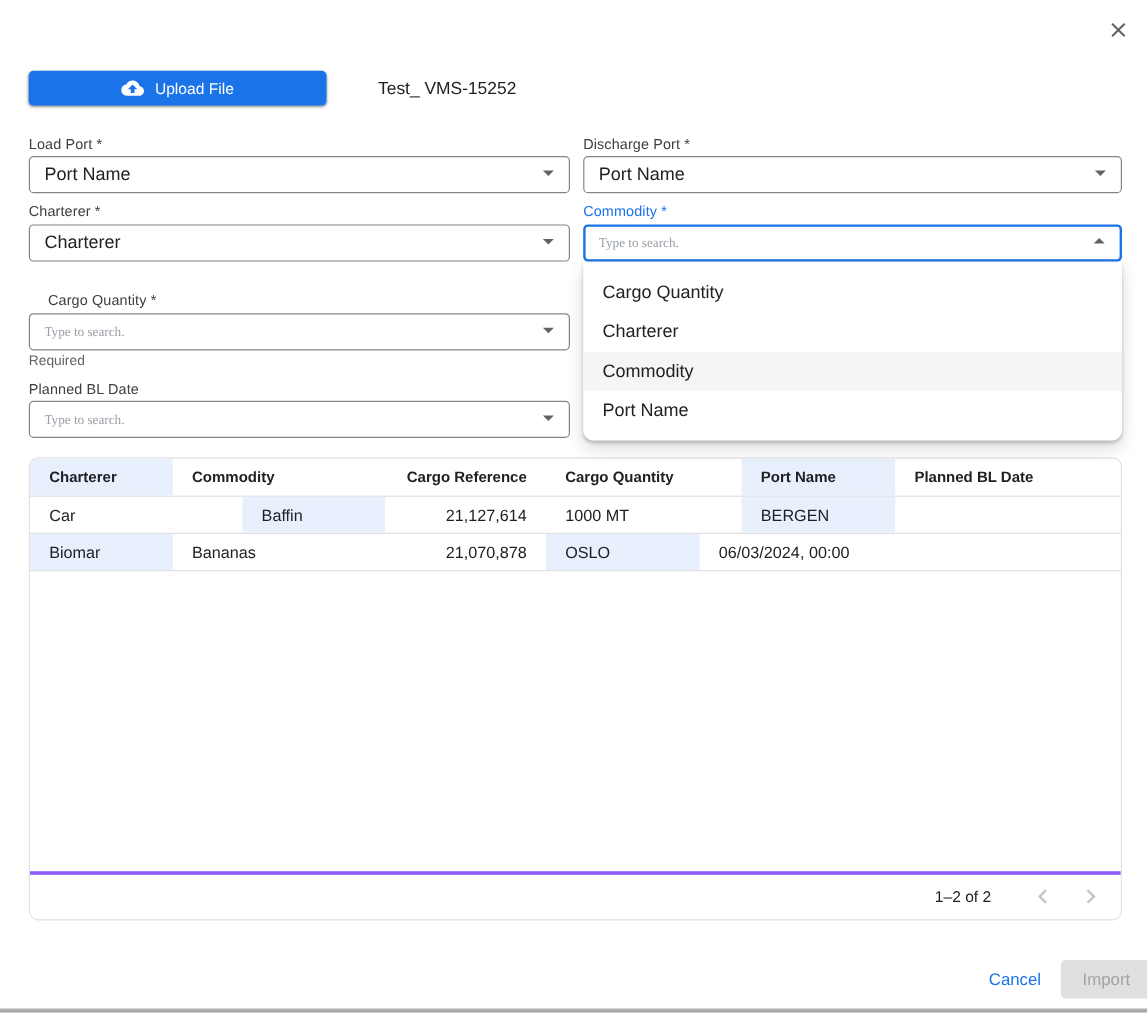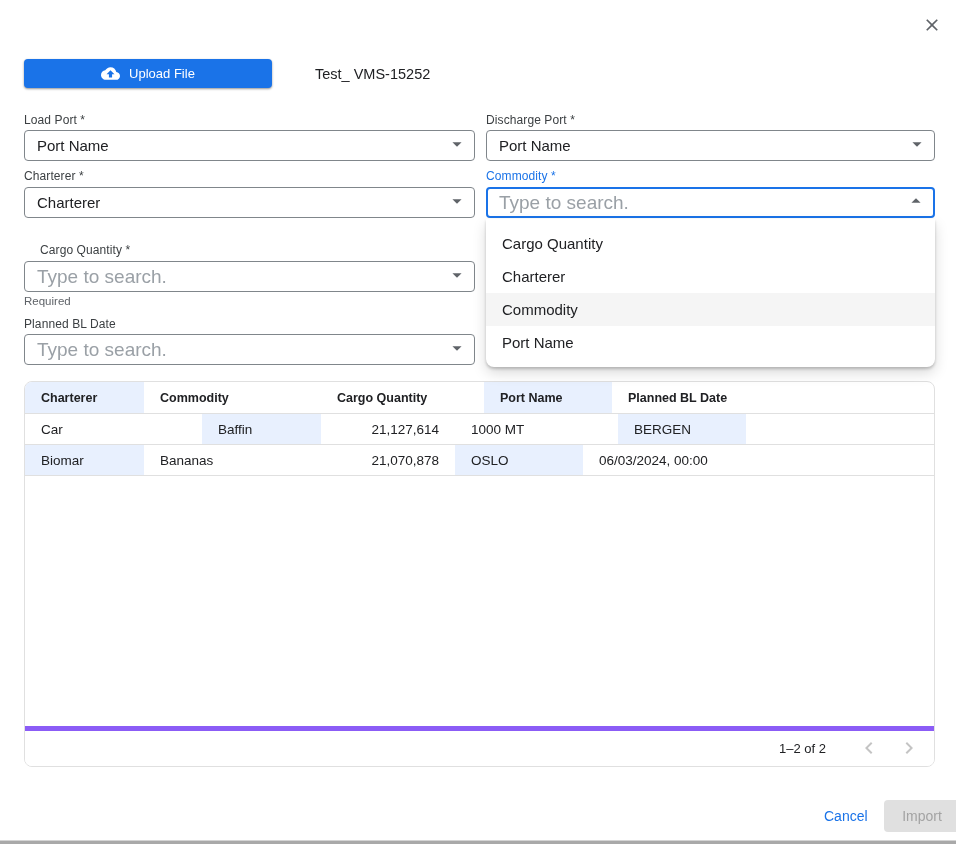--- a/index.html
+++ b/index.html
@@ -41,7 +41,7 @@
   .fieldbox.focused { border: 2px solid #1a73e8; padding-left: 11px; }
   .fieldbox input {
     border: none; outline: none; background: transparent; flex: 1;
-    font-family: Liberation Sans, sans-serif; font-size: 19px; color: #202124; padding: 0; height: 100%;
+    font-family: Liberation Serif, serif; font-size: 11px; color: #202124; padding: 0; height: 100%;
   }
   .fieldbox input::placeholder { color: #9aa0a6; opacity: 1; }
   .caret { flex: 0 0 auto; }

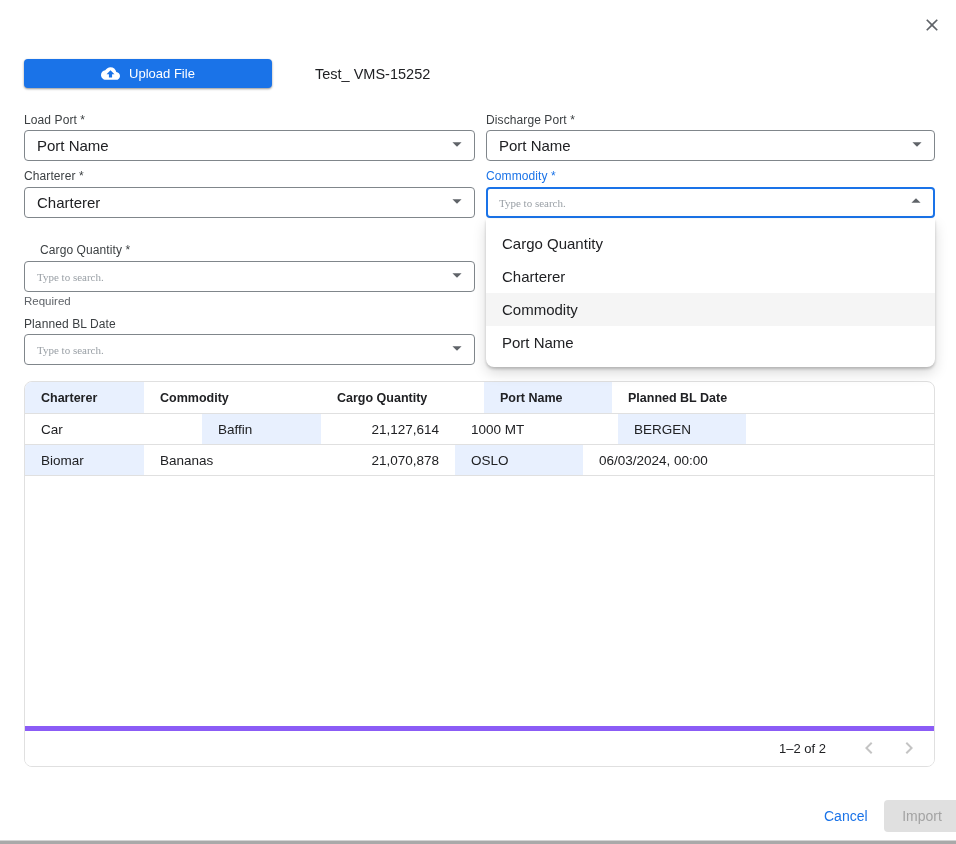--- a/index.html
+++ b/index.html
@@ -198,6 +198,7 @@
     <div class="thead">
       <div class="cell c0 hl">Charterer</div>
       <div class="cell c1">Commodity</div>
+      <div class="cell c2">Cargo Reference</div>
       <div class="cell c3">Cargo Quantity</div>
       <div class="cell c4 hl">Port Name</div>
       <div class="cell c5">Planned BL Date</div>

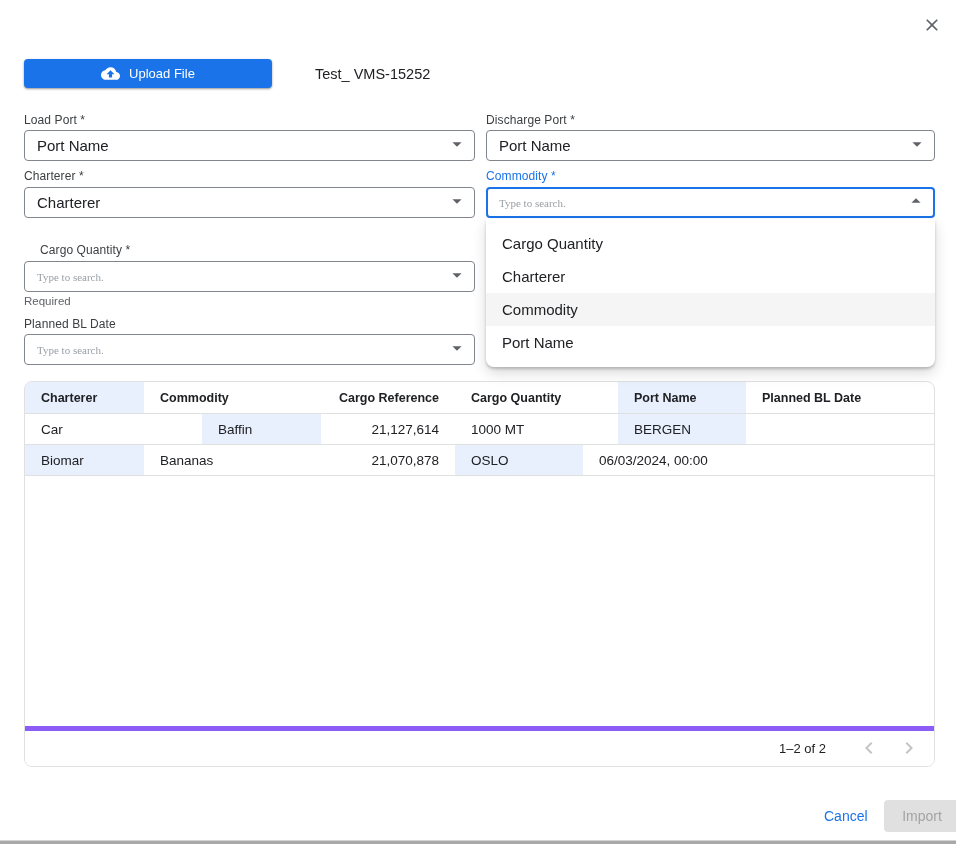--- a/index.html
+++ b/index.html
@@ -80,7 +80,7 @@
 
   .pagination {
     position: absolute; left: 0; right: 0; bottom: 0; height: 40px;
-    border-top: 5px solid #8b5cf6; background: #fff;
+    border-top: 3px solid #8b5cf6; background: #fff;
     display: flex; align-items: center; justify-content: flex-end;
     padding-right: 10px; font-size: 13px; color: #202124;
   }

